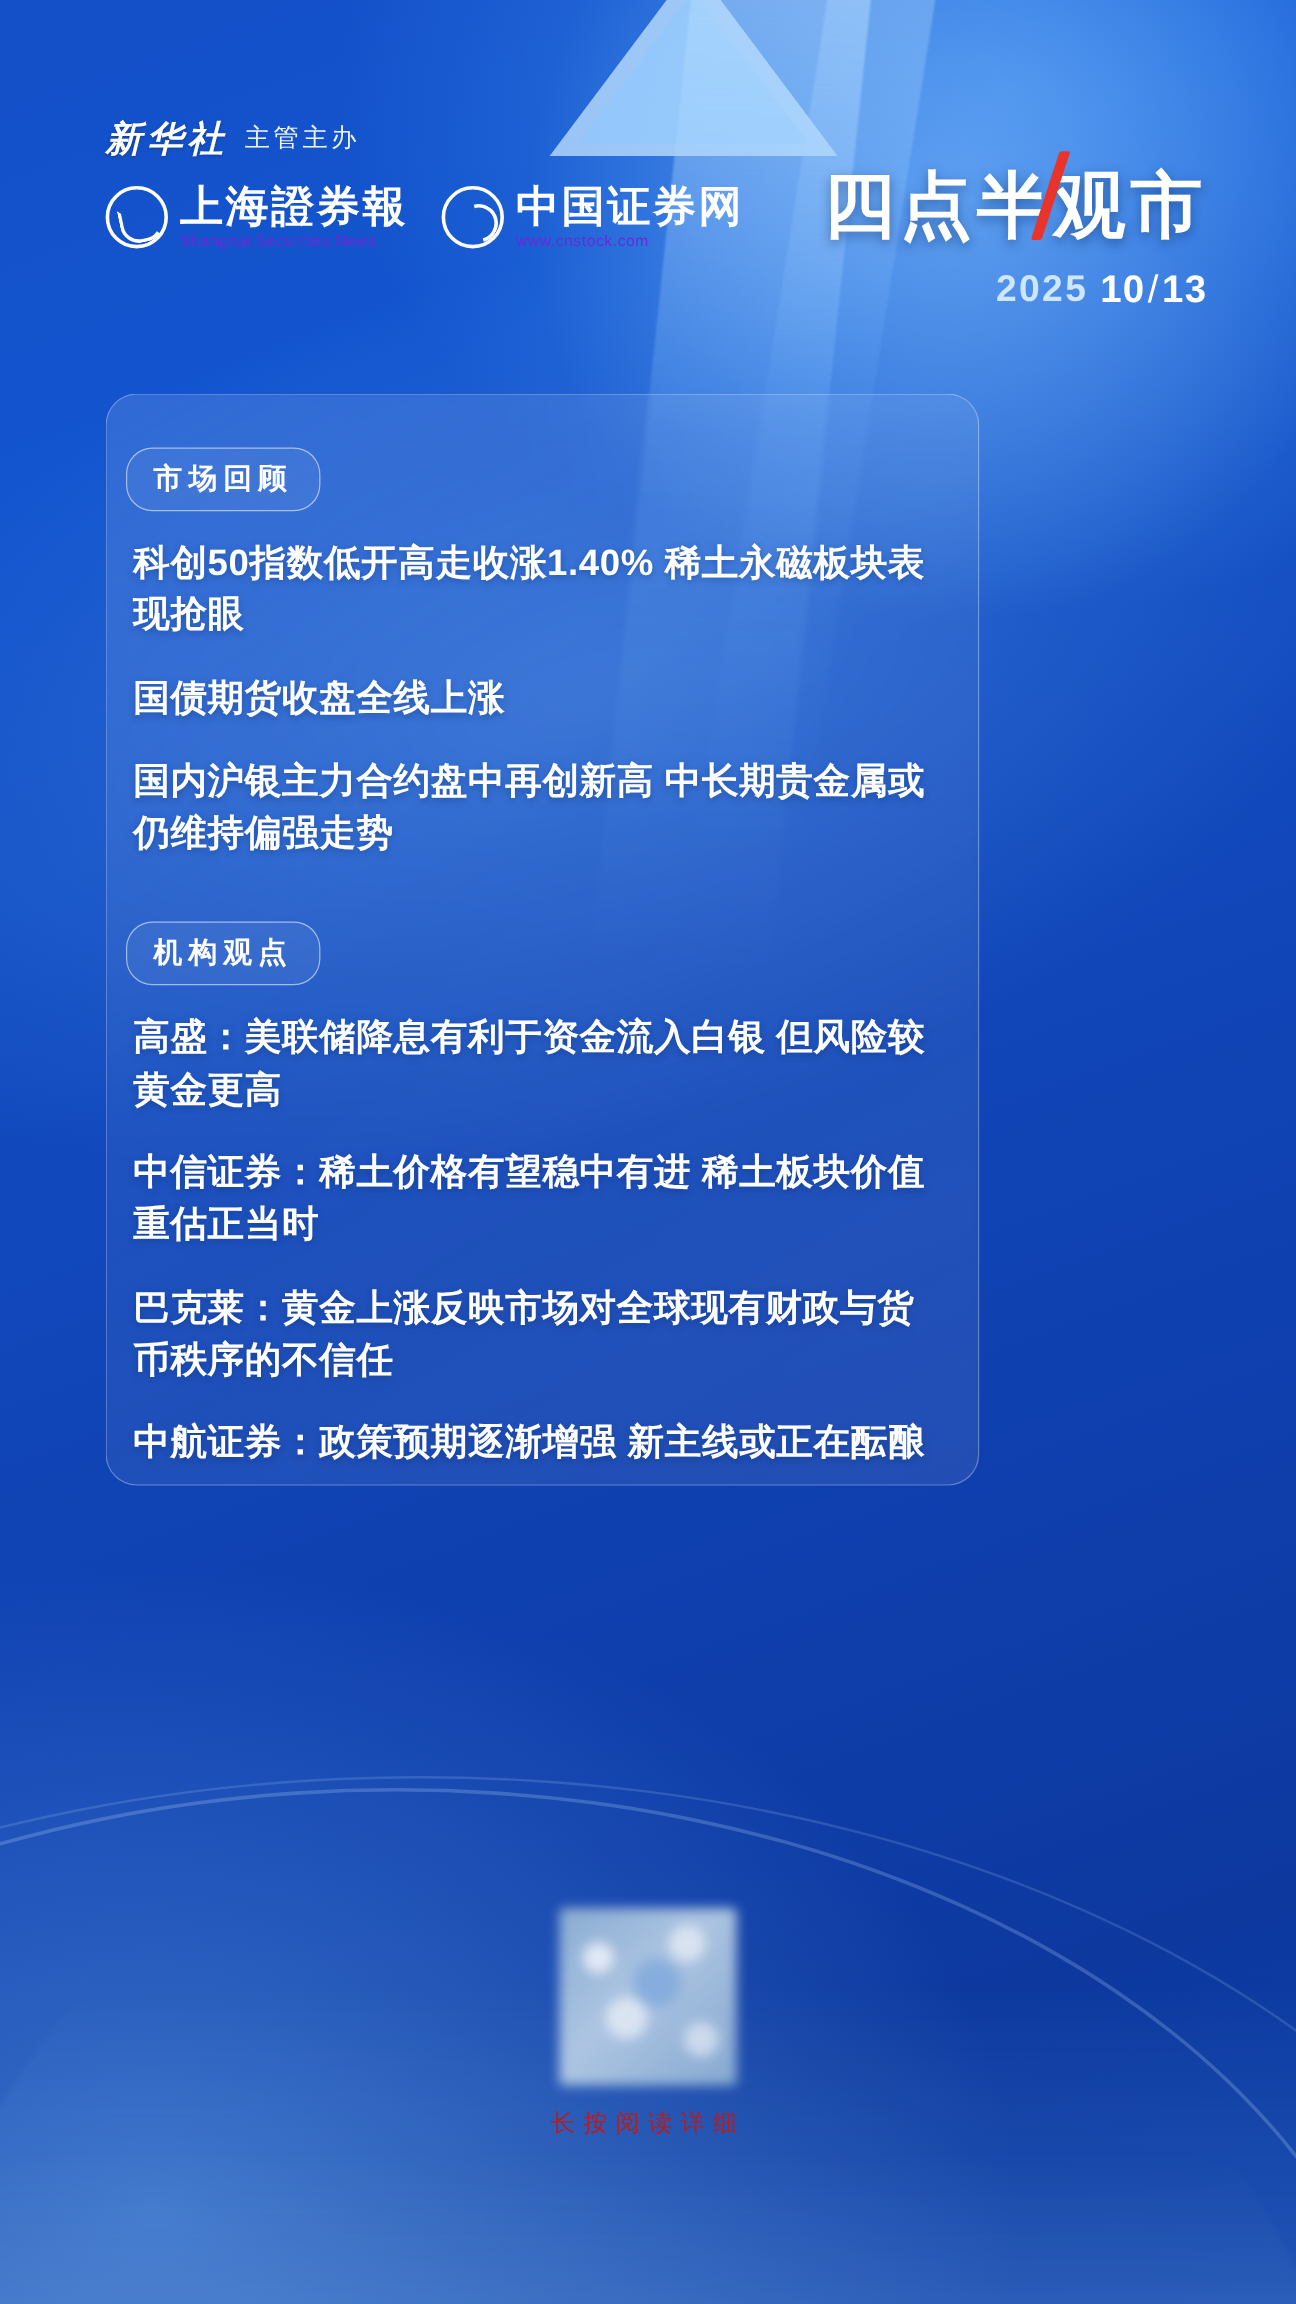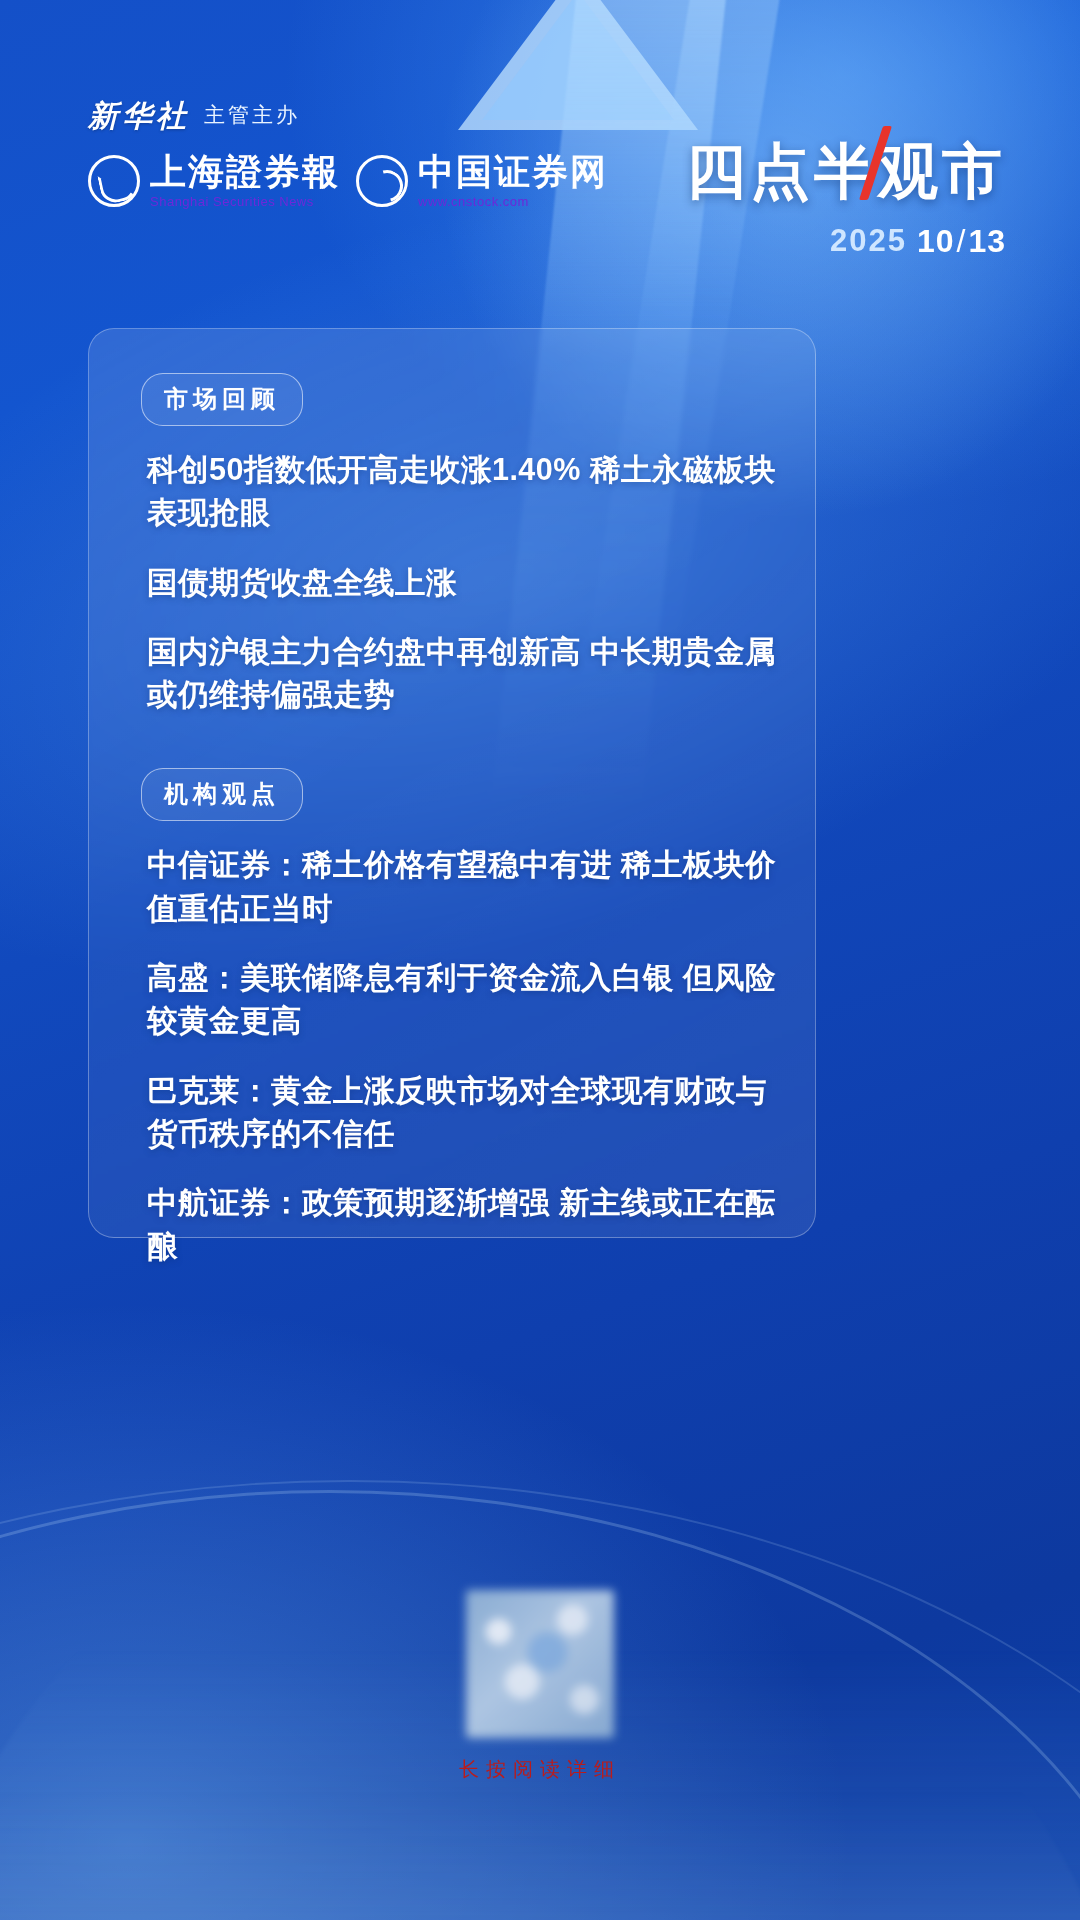--- a/index.html
+++ b/index.html
@@ -90,7 +90,7 @@
   }
   .xinhua-sub { font-size: 21px; letter-spacing: 3px; color: #eaf4ff; padding-bottom: 3px; }
 
-  .pub-line { display: flex; align-items: center; gap: 16px; margin-top: 16px; }
+  .pub-line { display: flex; align-items: center; gap: 28px; margin-top: 16px; }
   .pub { display: flex; align-items: center; gap: 10px; }
   .mark {
     width: 52px; height: 52px; border-radius: 50%;

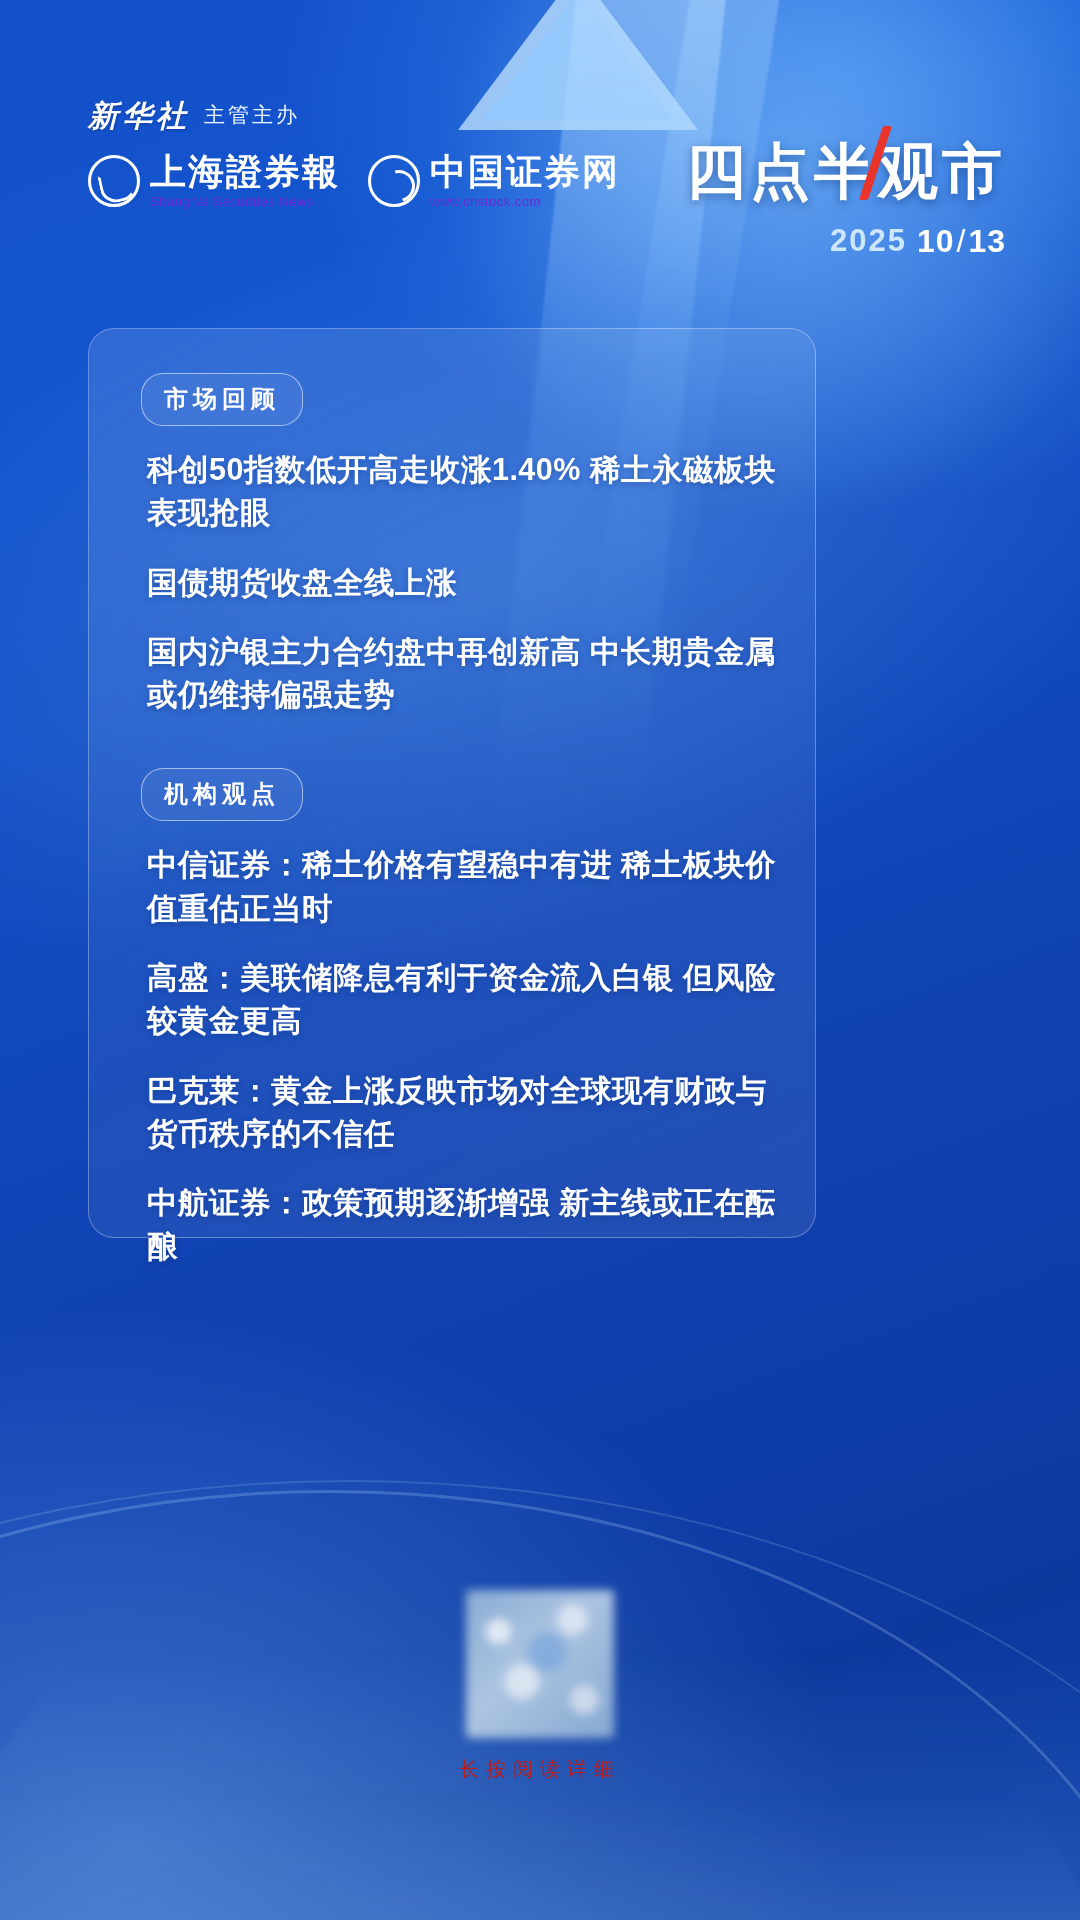--- a/index.html
+++ b/index.html
@@ -145,7 +145,7 @@
     border: 1.5px solid rgba(255,255,255,0.30);
     background: linear-gradient(150deg, rgba(255,255,255,0.13), rgba(255,255,255,0.05) 45%, rgba(255,255,255,0.085));
     backdrop-filter: blur(2px);
-    padding: 44px 38px 30px 52px;
+    padding: 44px 38px 30px 16px;
   }
   .section-tag {
     display: inline-block;

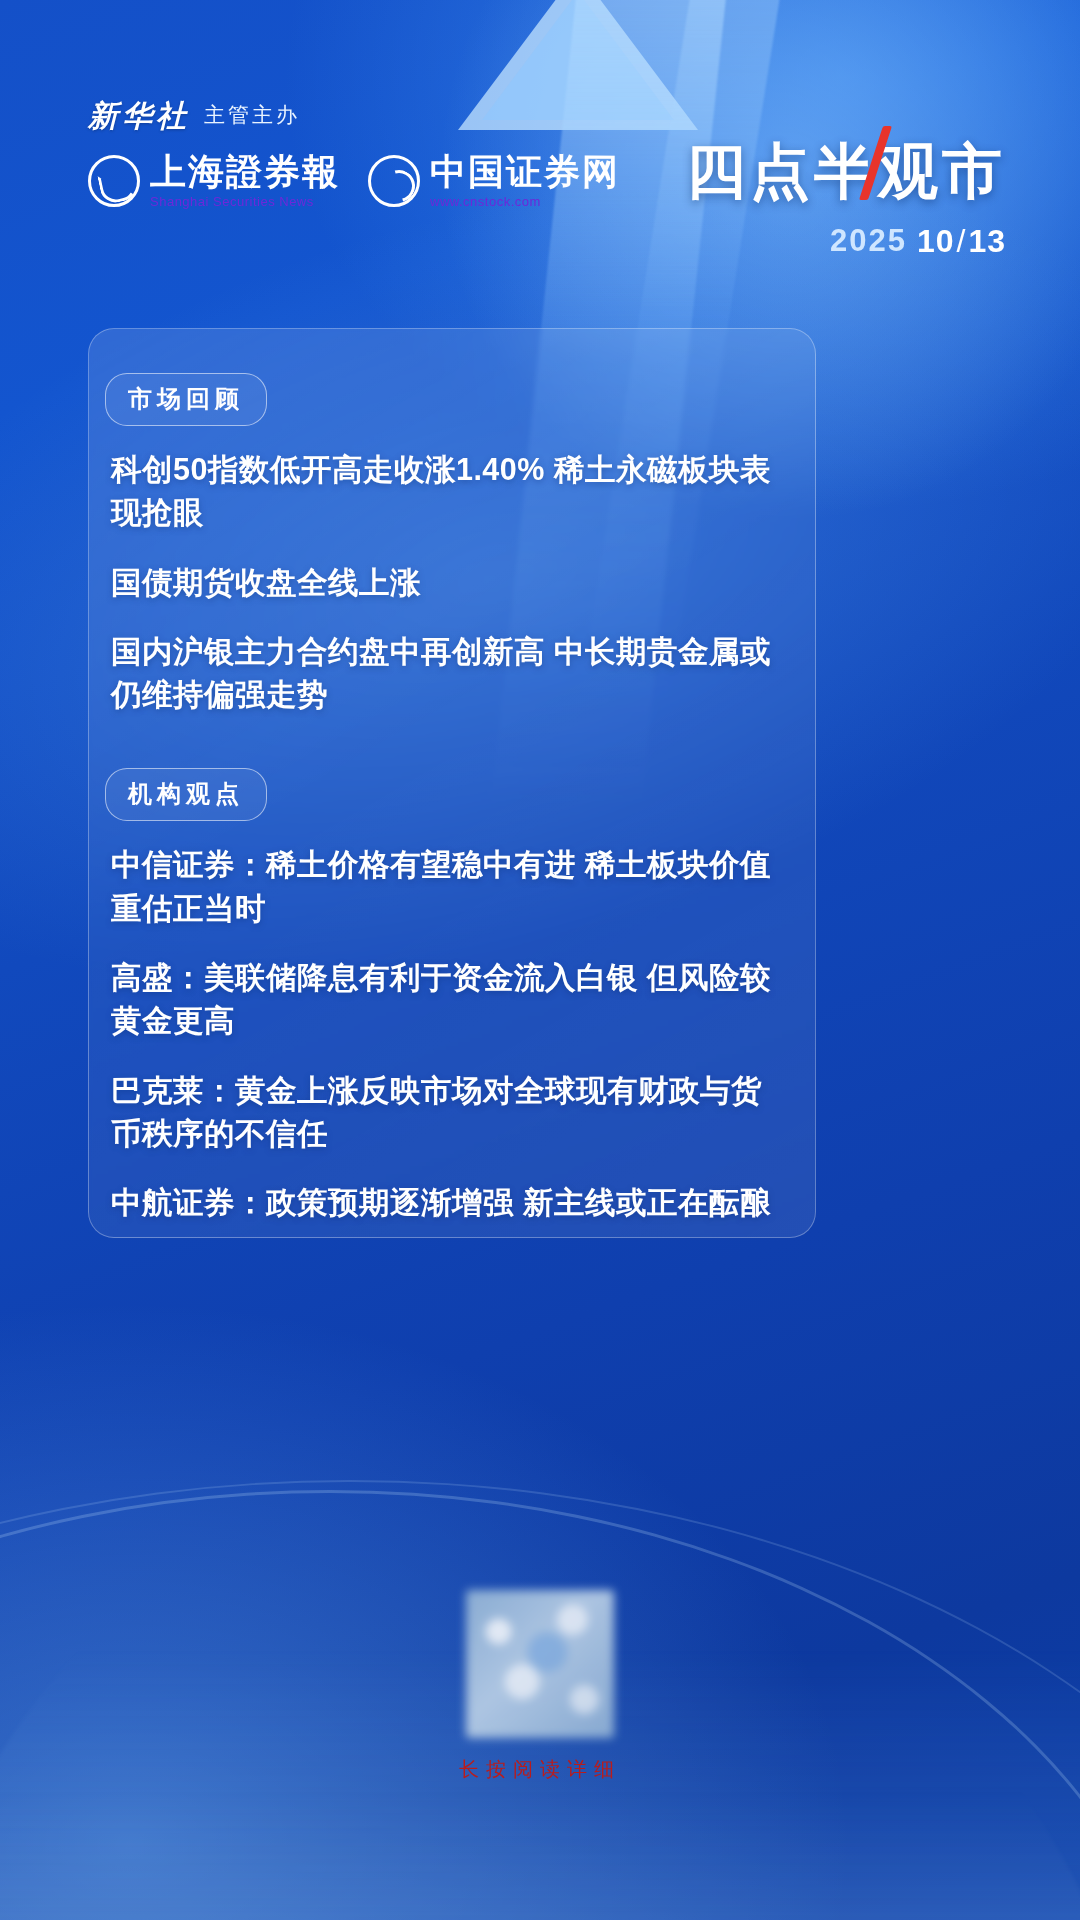--- a/index.html
+++ b/index.html
@@ -255,8 +255,8 @@
   <p class="headline">国内沪银主力合约盘中再创新高 中长期贵金属或仍维持偏强走势</p>
 
   <div class="section-tag second">机构观点</div>
+  <p class="headline">高盛：美联储降息有利于资金流入白银 但风险较黄金更高</p>
   <p class="headline">中信证券：稀土价格有望稳中有进 稀土板块价值重估正当时</p>
-  <p class="headline">高盛：美联储降息有利于资金流入白银 但风险较黄金更高</p>
   <p class="headline">巴克莱：黄金上涨反映市场对全球现有财政与货币秩序的不信任</p>
   <p class="headline">中航证券：政策预期逐渐增强 新主线或正在酝酿</p>
 </div>

